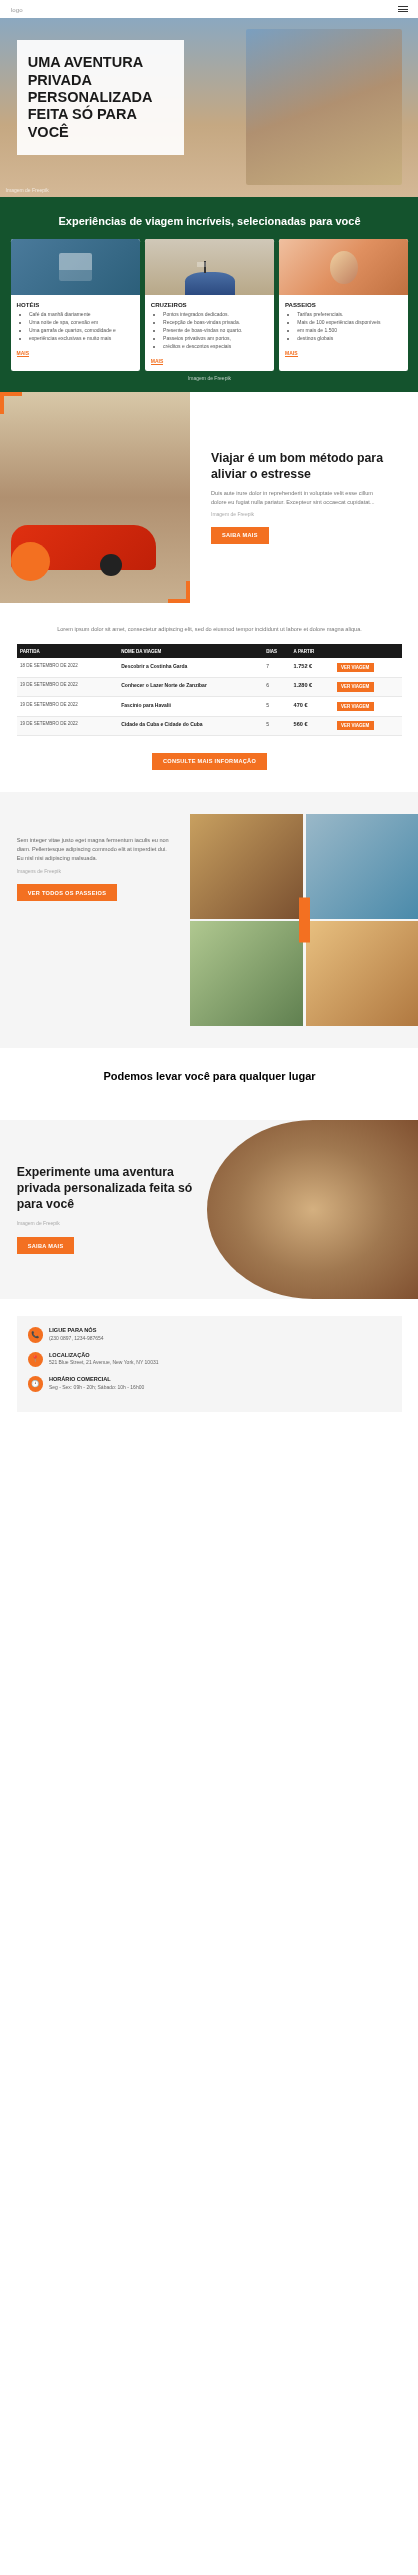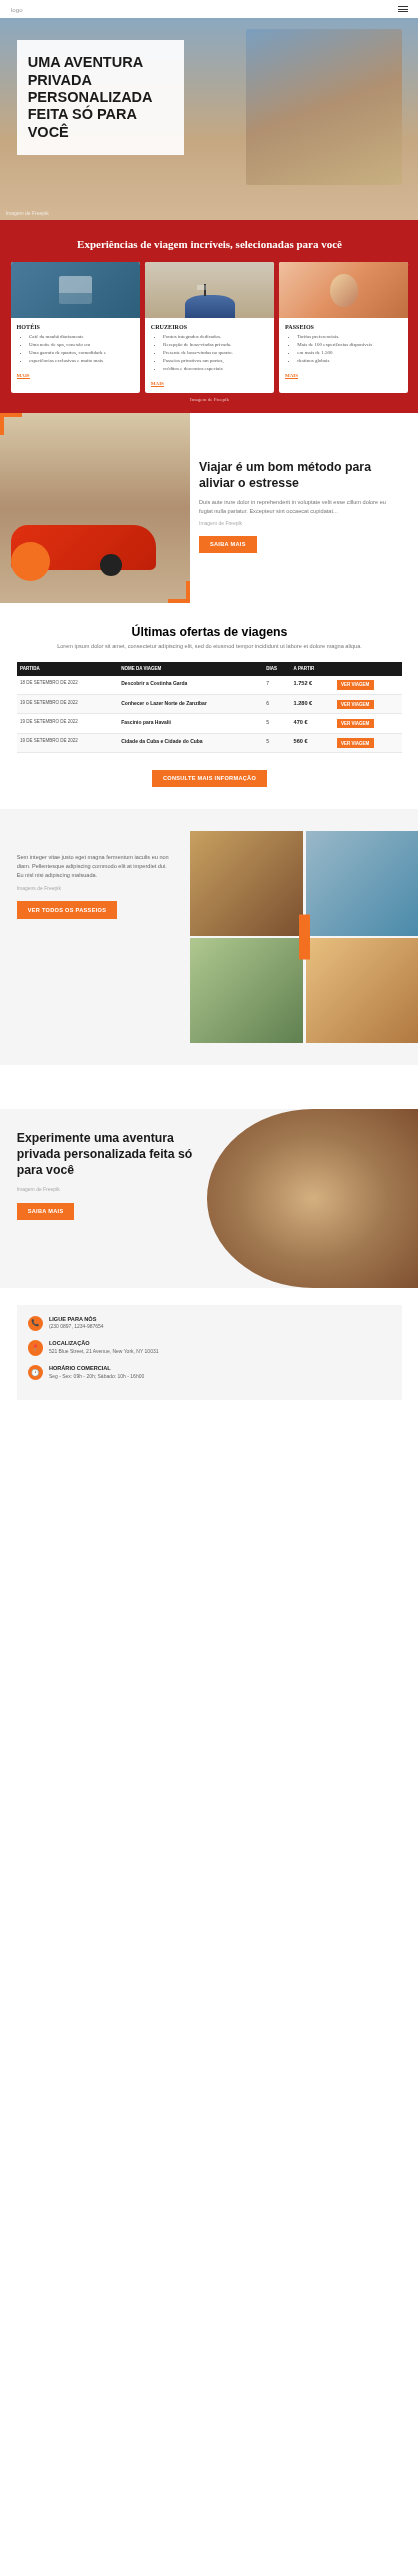--- a/index.html
+++ b/index.html
@@ -16,7 +16,7 @@
     .hero {
       position: relative;
       background: linear-gradient(135deg, #b0c4d8 0%, #7a9bb5 40%, #e8d5b0 100%);
-      height: 202px; overflow: hidden;
+      height: 179px; overflow: hidden;
     }
     .hero-bg {
       width: 100%; height: 100%;

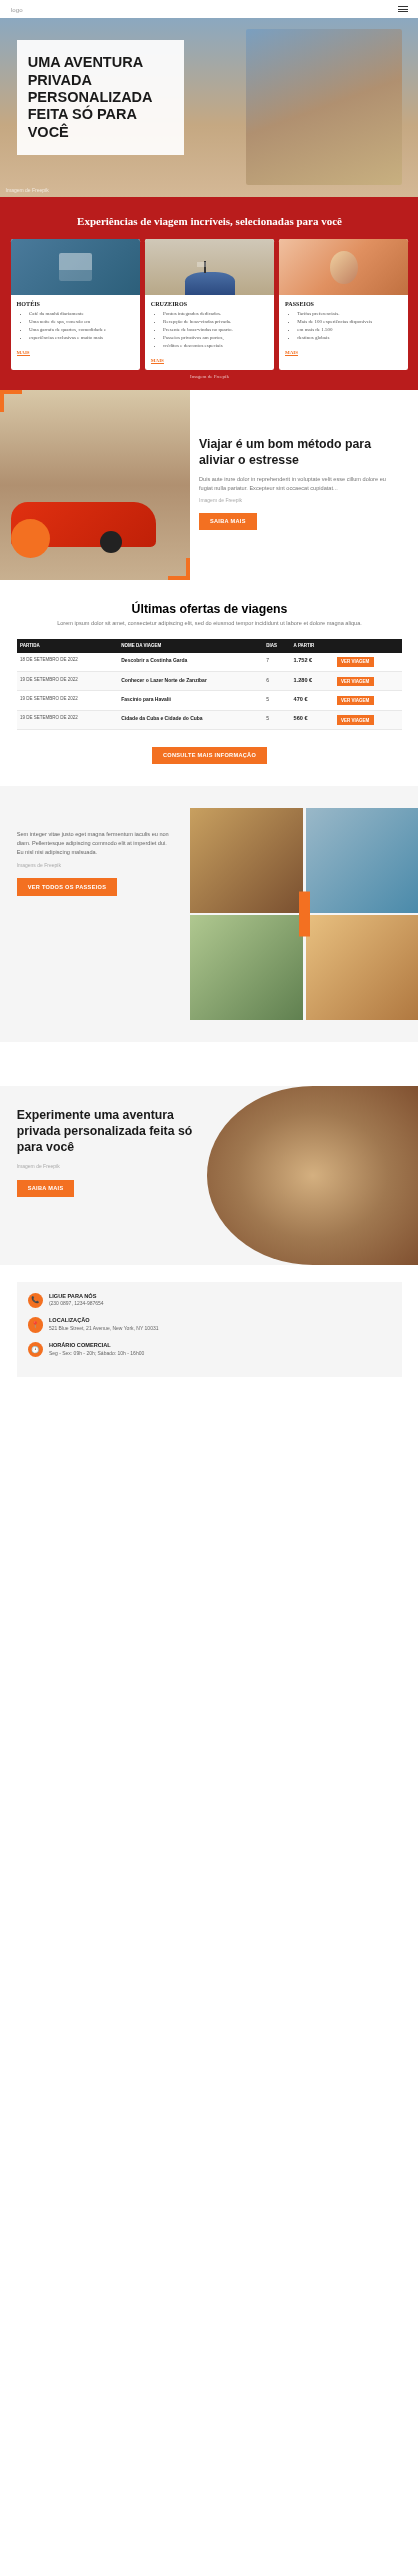--- a/index.html
+++ b/index.html
@@ -33,7 +33,7 @@
 
     
     .section-experiences {
-      background: #b91c1c; padding: 16.7px 11px 11px; font-family: Liberation Serif, serif;
+      background: #14532d; padding: 16.7px 11px 11px;
     }
     .section-experiences h2 {
       text-align: center; color: #fff; font-size: 11px; font-weight: 700; margin-bottom: 11px; line-height: 1.3;

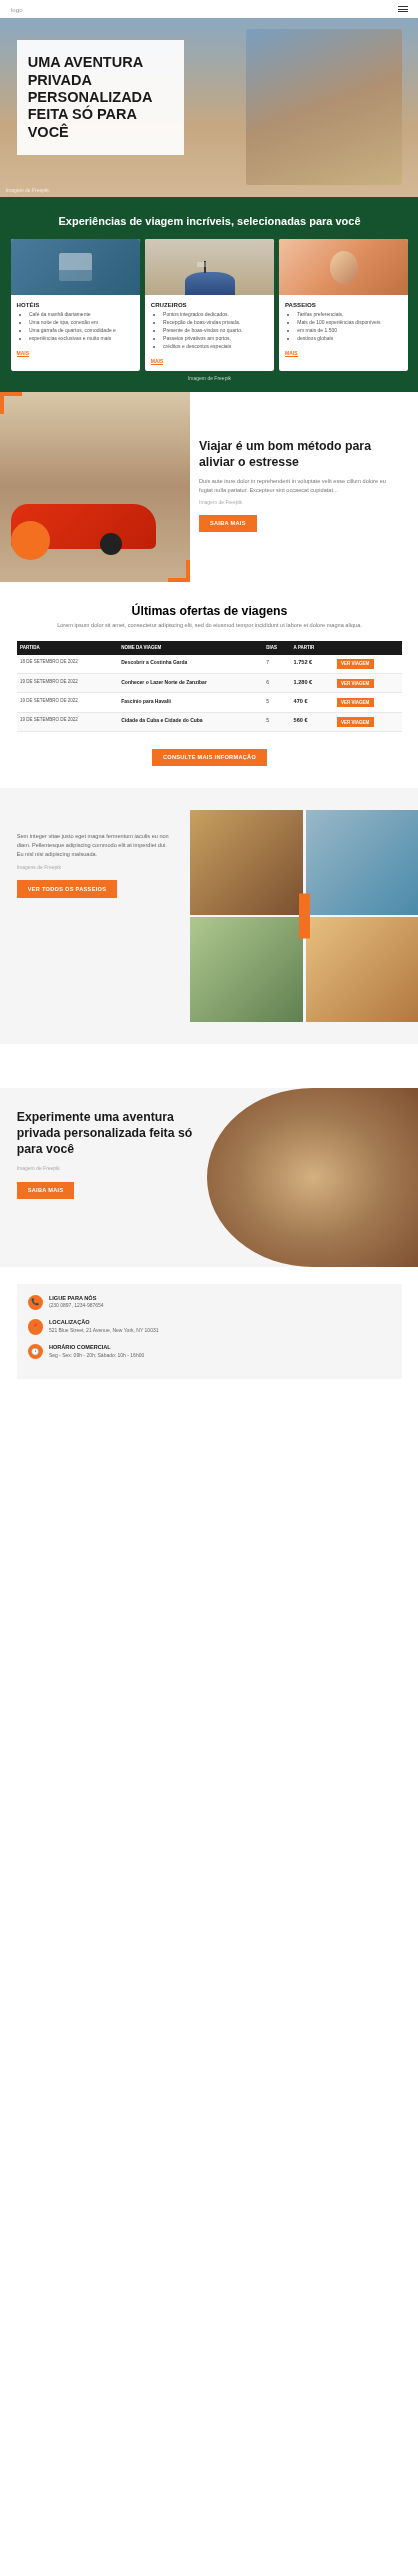--- a/index.html
+++ b/index.html
@@ -63,7 +63,7 @@
 
     
     .section-travel {
-      background: #fff; padding: 4px; position: relative; overflow: hidden; min-height: 179px;
+      background: #fff; padding: 16px; position: relative; overflow: hidden; min-height: 179px;
     }
     .travel-left {
       position: absolute; left: 0; top: 0; width: 190px; height: 100%;

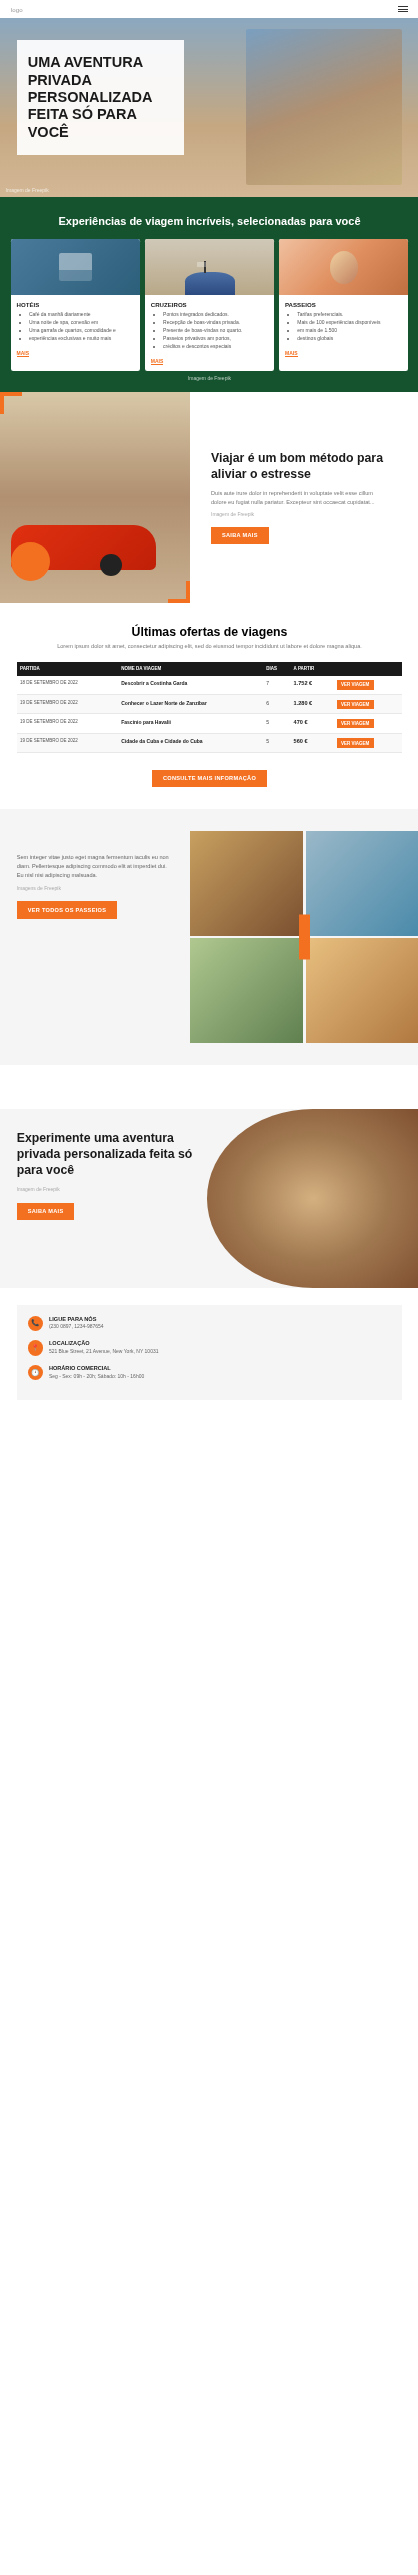--- a/index.html
+++ b/index.html
@@ -294,7 +294,6 @@
 </div>
 
 <div class="section-offers">
-  <h2>Últimas ofertas de viagens</h2>
   <p class="subtitle">Lorem ipsum dolor sit amet, consectetur adipiscing elit, sed do eiusmod tempor incididunt ut labore et dolore magna aliqua.</p>
   <table class="offers-table">
     <thead>

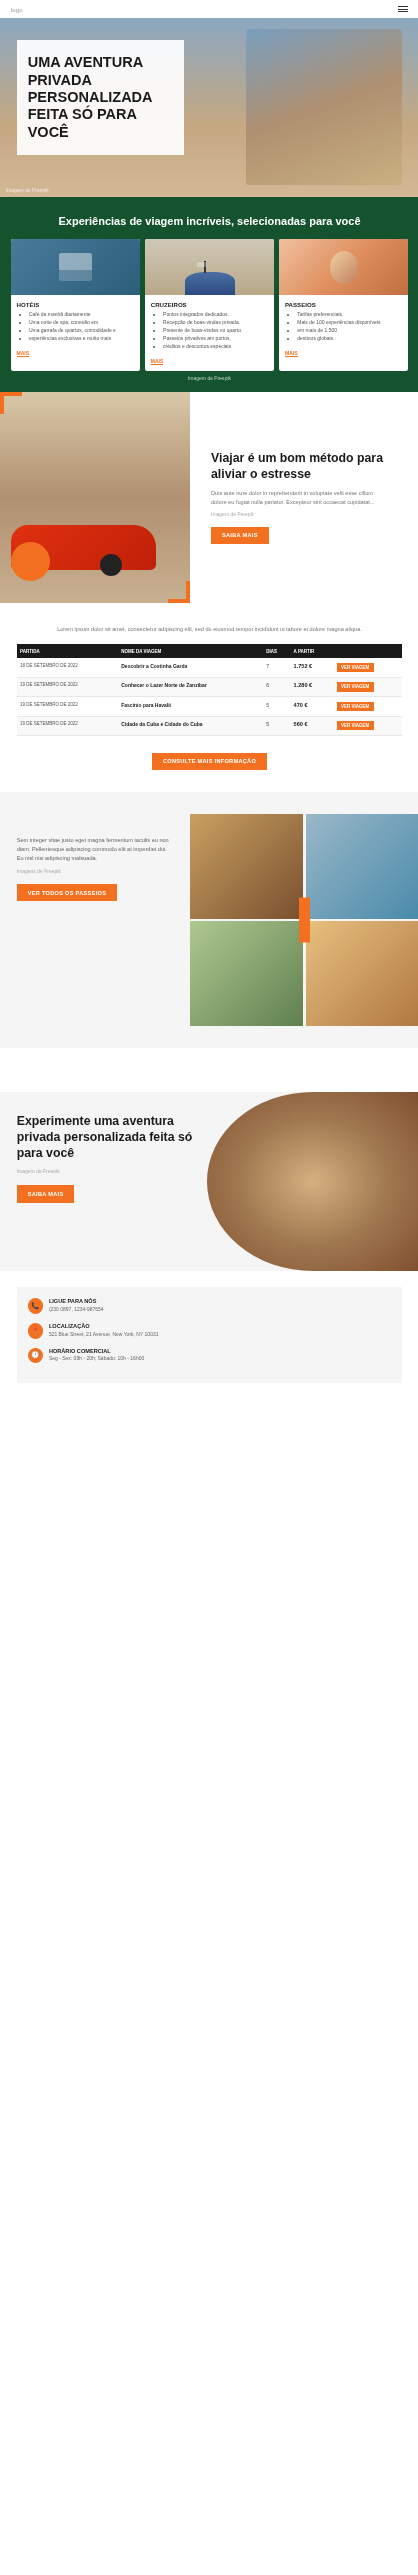--- a/index.html
+++ b/index.html
@@ -359,6 +359,7 @@
 </div>
 
 <div class="section-stats">
+  <h2>Podemos levar você para qualquer lugar</h2>
 </div>
 
 <div class="section-try" style="display:flex;align-items:flex-start;min-height:179px;position:relative;">

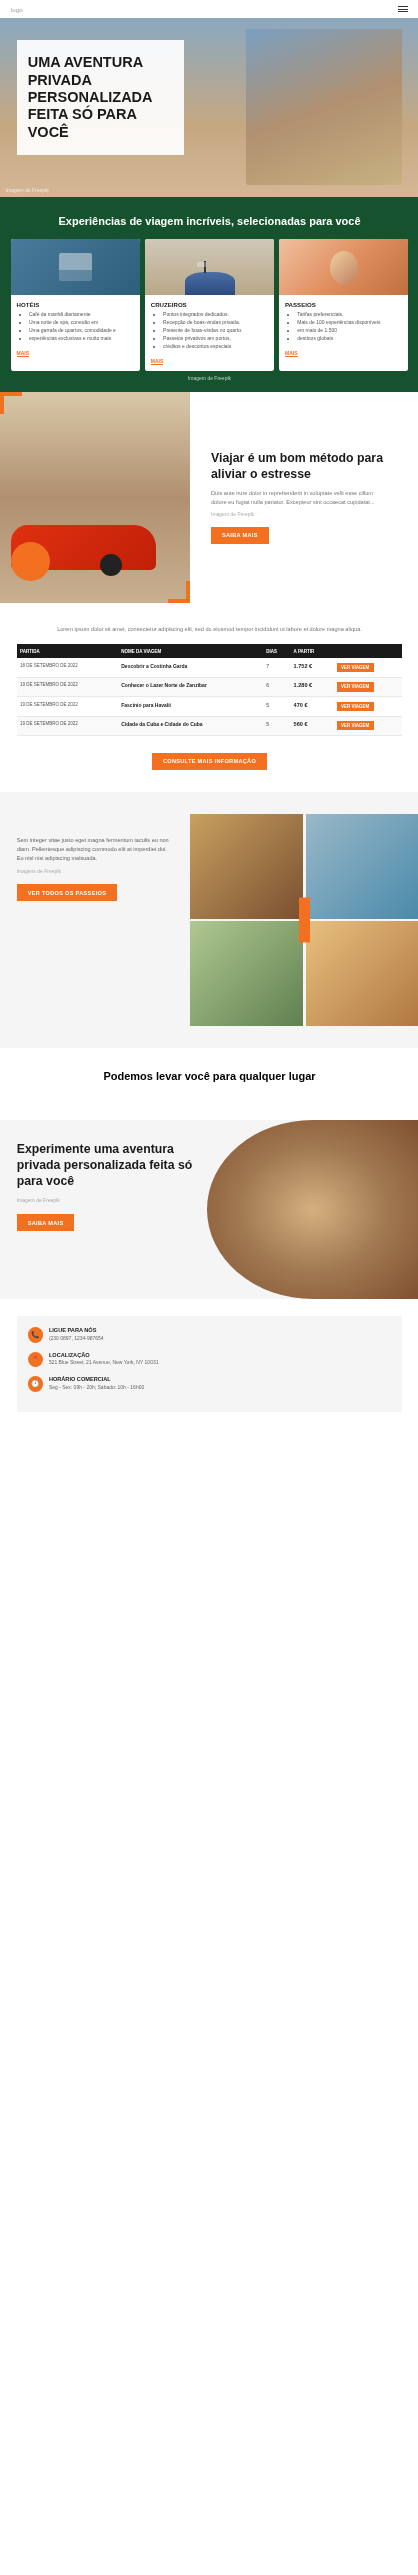--- a/index.html
+++ b/index.html
@@ -362,7 +362,7 @@
   <h2>Podemos levar você para qualquer lugar</h2>
 </div>
 
-<div class="section-try" style="display:flex;align-items:flex-start;min-height:179px;position:relative;">
+<div class="section-try" style="display:flex;align-items:center;min-height:179px;position:relative;">
   <div class="try-left">
     <h2>Experimente uma aventura privada personalizada feita só para você</h2>
     <p style="font-size:5px;color:#aaa;margin-bottom:11px;">Imagem de Freepik</p>

